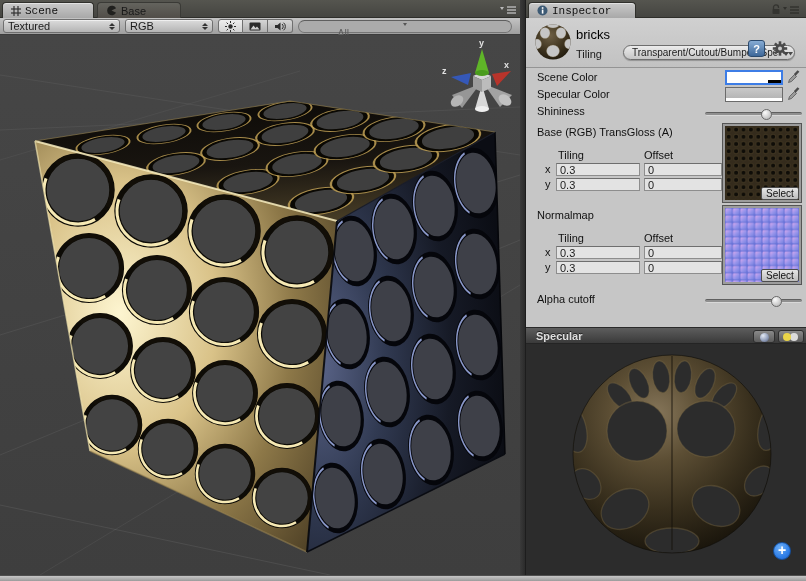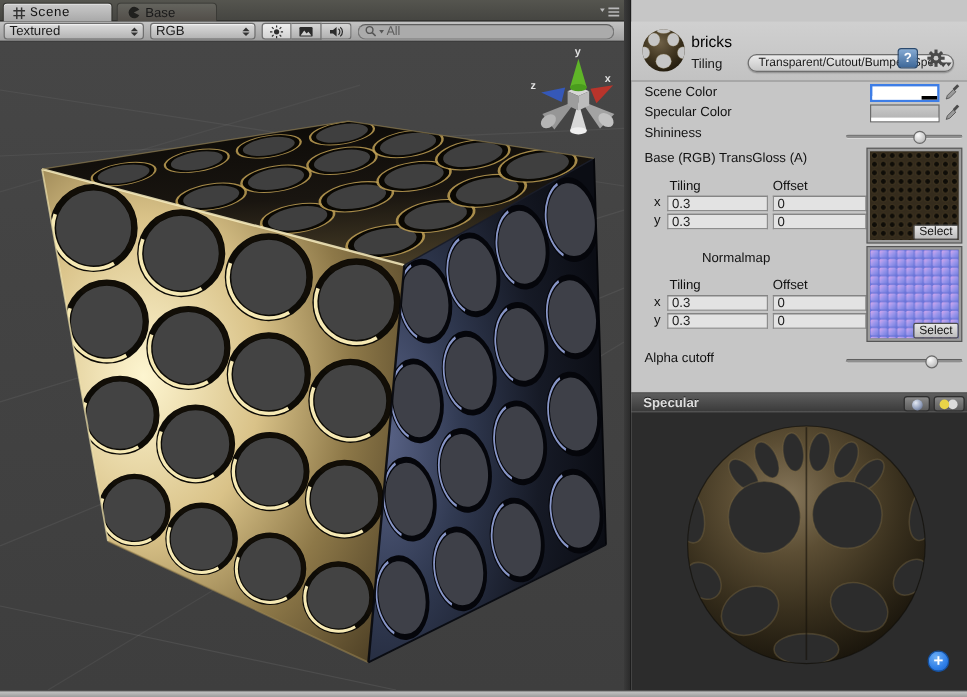--- a/index.html
+++ b/index.html
@@ -350,6 +350,28 @@
   <div id="divider"></div>
 
   <div id="inspector">
+    <div class="tabbar">
+      <div class="tab active" style="left:2px;width:108px;">
+        <svg width="11" height="11" viewBox="0 0 11 11">
+          <circle cx="5.5" cy="5.5" r="5" fill="#3d5a74"></circle>
+          <rect x="4.8" y="2.2" width="1.6" height="1.6" fill="#fff"></rect>
+          <rect x="4.8" y="4.6" width="1.6" height="4" fill="#fff"></rect>
+        </svg>
+        <span>Inspector</span>
+      </div>
+      <svg class="abs" style="left:245px;top:4px;" width="10" height="11" viewBox="0 0 10 11">
+        <path d="M2.5,5 L2.5,3.4 A2.5,2.5 0 0 1 7.5,3.4 L7.5,4" fill="none" stroke="#343430" stroke-width="1.3"></path>
+        <rect x="1.5" y="5" width="7" height="5" rx="0.8" fill="#343430"></rect>
+      </svg>
+      <svg class="pane-menu" style="right:6px;" viewBox="0 0 18 10">
+        <path d="M1,2 l4,0 l-2,3 z" fill="#31312d"></path>
+        <g stroke="#31312d" stroke-width="1.4">
+            <line x1="8" y1="2" x2="17" y2="2"></line>
+            <line x1="8" y1="5" x2="17" y2="5"></line>
+            <line x1="8" y1="8" x2="17" y2="8"></line>
+          </g>
+      </svg>
+    </div>
 
     <div class="insp-header">
       <svg class="abs" style="left:8px;top:5px;" width="38" height="38" viewBox="0 0 38 38">

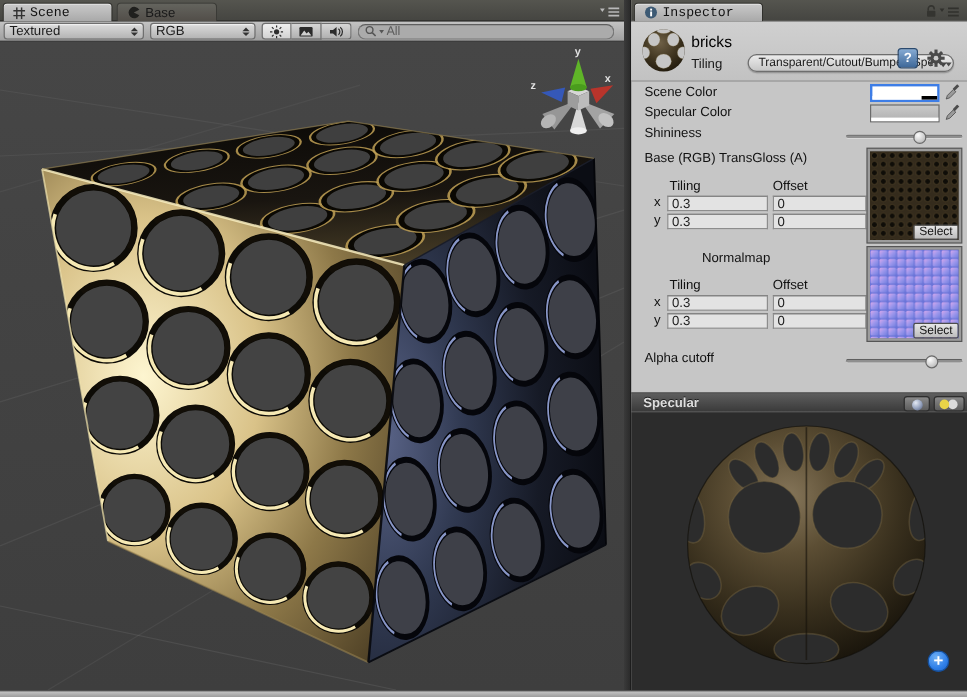--- a/index.html
+++ b/index.html
@@ -39,7 +39,7 @@
   .tb-btn.last{border-radius:0 3px 3px 0;}
   .tb-btn.on{background:linear-gradient(#efefef,#d2d2d2);}
   .search{width:214px;height:13px;border-radius:7px;background:#ababab;
-    border:1px solid #767676;border-top-color:#5f5f5f;display:flex;align-items:center;padding:0 5px;gap:2px;}
+    border:1px solid #767676;border-top-color:#5f5f5f;display:flex;align-items:center;padding:0 5px;gap:2px;flex-direction:column;}
   .search input{flex:1;background:transparent;border:none;outline:none;font-size:10.5px;color:#3c3c3c;padding:0;height:11px;font-family:"Liberation Sans",sans-serif;}
   .search input::placeholder{color:#5d5d5d;opacity:1;}
   .search .sdn{width:0;height:0;border-left:2.5px solid transparent;border-right:2.5px solid transparent;border-top:3px solid #555;}

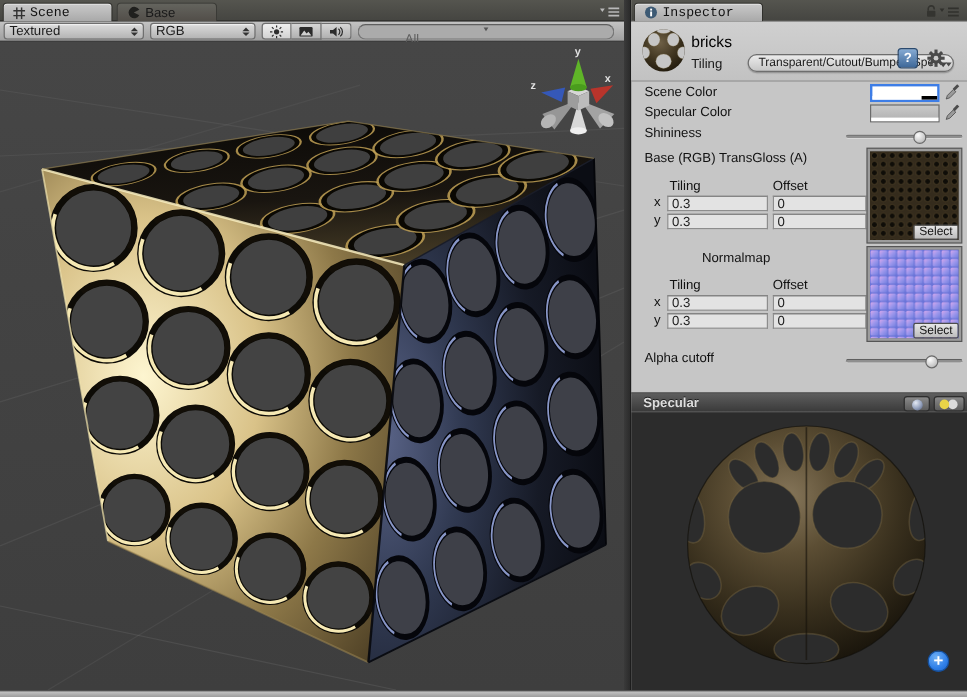--- a/index.html
+++ b/index.html
@@ -465,7 +465,7 @@
     </div>
     <div class="sel-btn" style="top:187px;">Select</div>
 
-    <div class="lbl" style="left:11px;top:209px;margin-left:48px;">Normalmap</div>
+    <div class="lbl" style="left:11px;top:209px;">Normalmap</div>
 
     <div class="lbl" style="left:32px;top:232px;">Tiling</div>
     <div class="lbl" style="left:118px;top:232px;">Offset</div>

